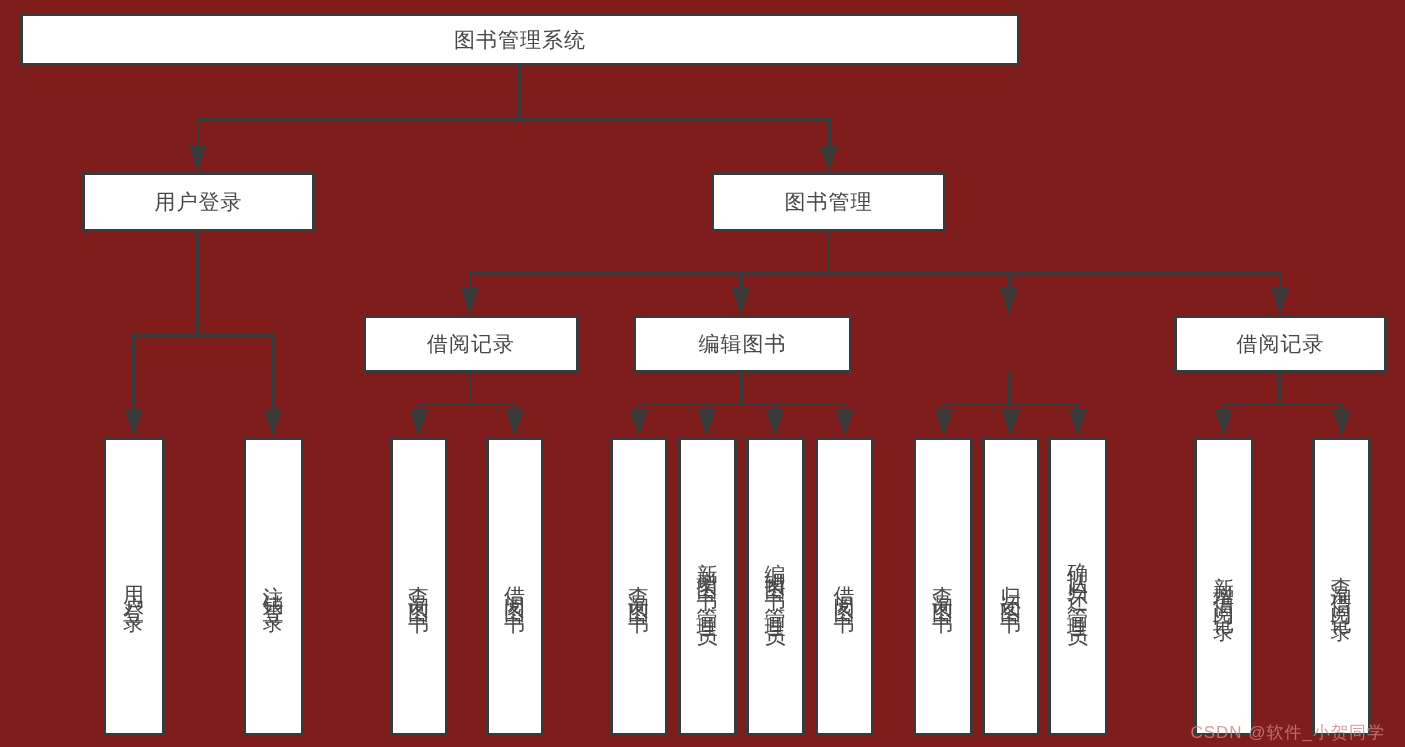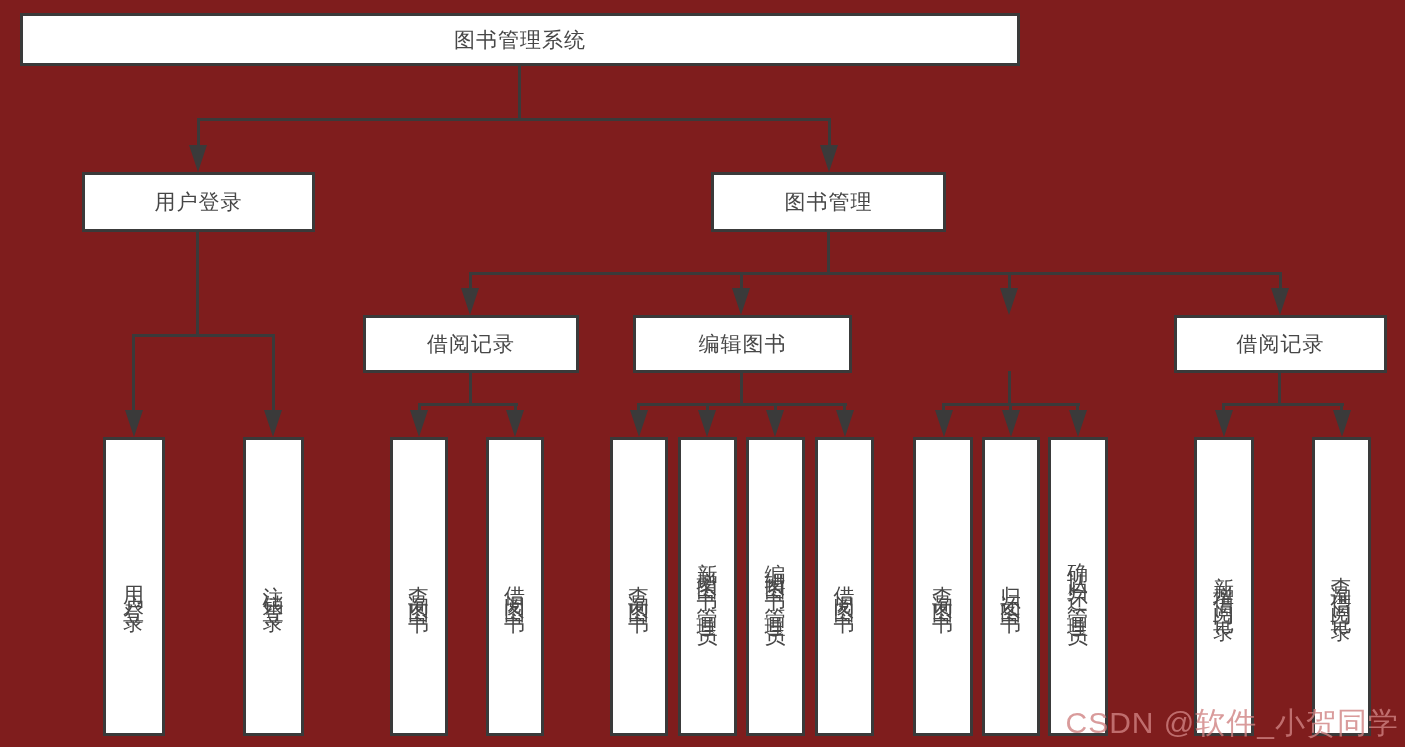--- a/index.html
+++ b/index.html
@@ -42,9 +42,9 @@
   }
   .watermark {
     position: absolute;
-    right: 6px;
+    right: 20px;
     bottom: 3px;
-    font-size: 30px;
+    font-size: 17px;
     color: rgba(208, 130, 130, 0.8);
     z-index: 5;
     letter-spacing: 1px;

